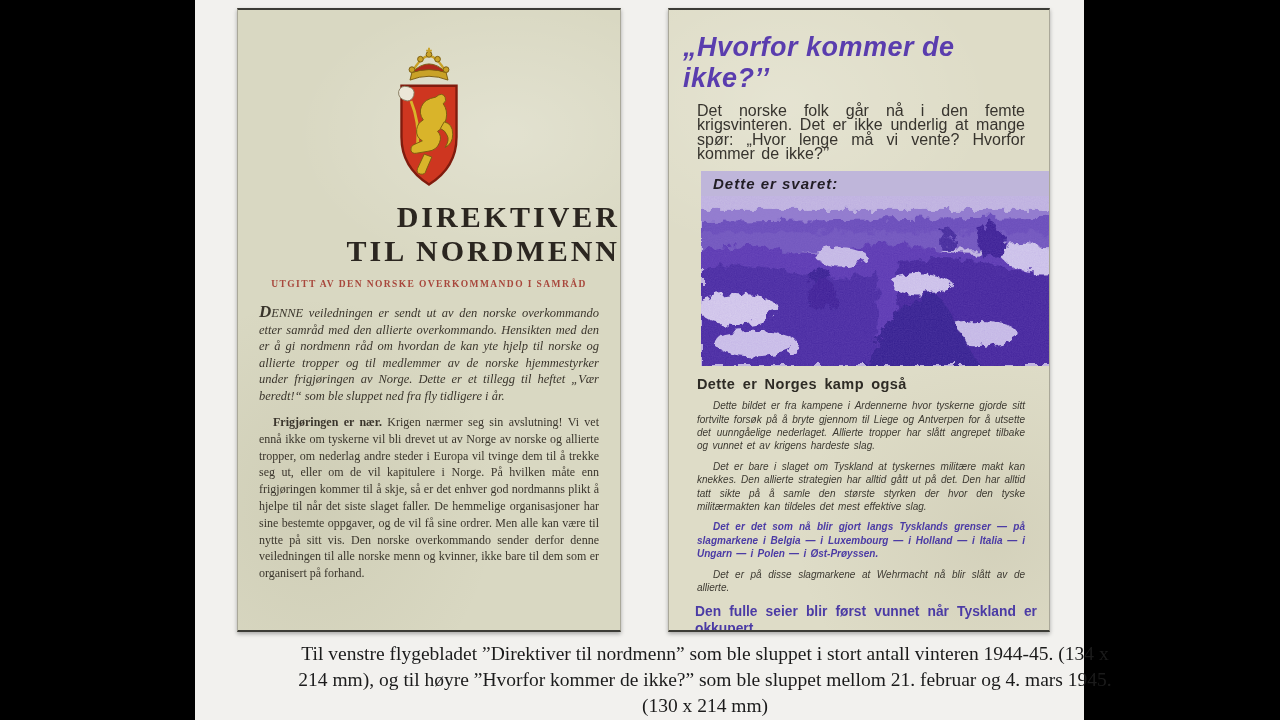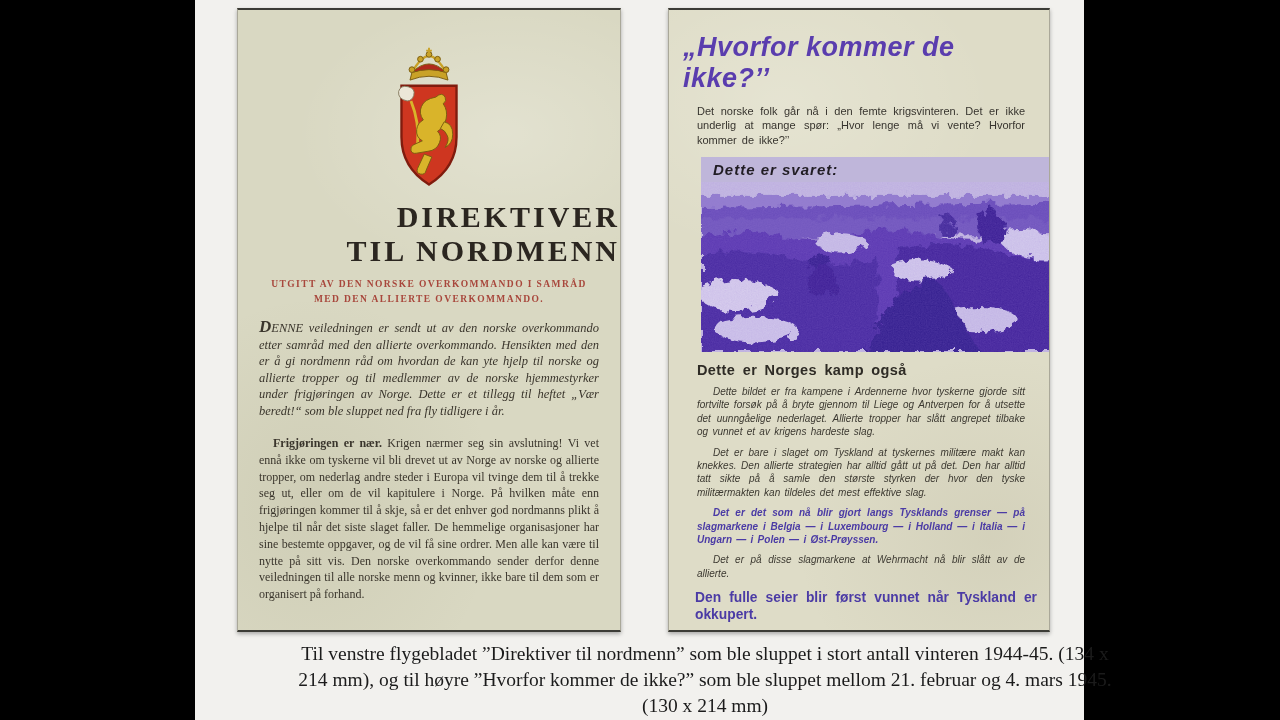--- a/index.html
+++ b/index.html
@@ -40,7 +40,7 @@
   
   .rf-title{margin:22px 10px 0 14px;color:#5a3dae;font-weight:bold;font-style:italic;
             font-size:27px;letter-spacing:0.5px;}
-  .rf-intro{margin:10px 24px 0 28px;color:#37342e;font-size:11px;line-height:14.3px;
+  .rf-intro{margin:10px 24px 0 28px;color:#37342e;font-size:16px;line-height:14.3px;
             text-align:justify;word-spacing:2px;}
   .photo-block{margin:10px 0 0 32px;width:395px;}
   .svaret-band{background:#bfb6da;height:25px;line-height:25px;padding-left:12px;

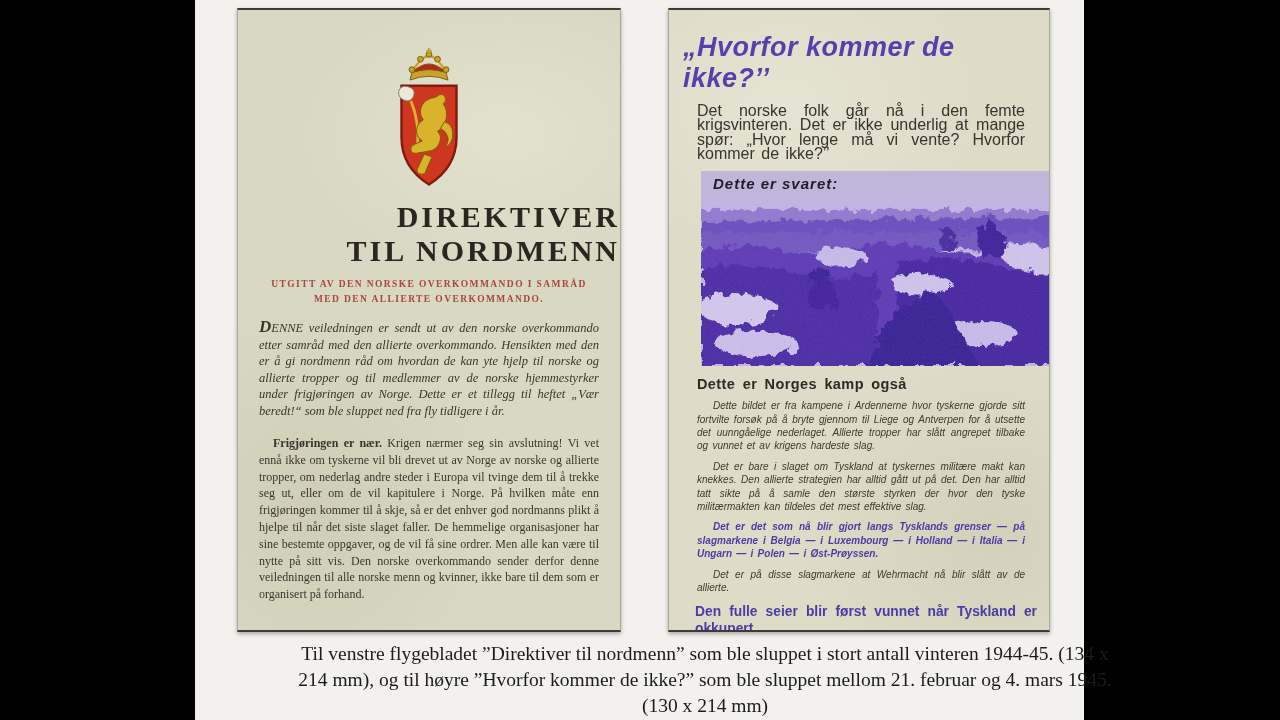--- a/index.html
+++ b/index.html
@@ -92,7 +92,6 @@
     <div class="lf-title">TIL NORDMENN</div>
     <div class="lf-sub">
       <div>UTGITT AV DEN NORSKE OVERKOMMANDO I SAMRÅD</div>
-      <div>MED DEN ALLIERTE OVERKOMMANDO.</div>
     </div>
     <p class="lf-p lf-p1">DENNE veiledningen er sendt ut av den norske overkommando etter samråd med den allierte overkommando. Hensikten med den er å gi nordmenn råd om hvordan de kan yte hjelp til norske og allierte tropper og til medlemmer av de norske hjemmestyrker under frigjøringen av Norge. Dette er et tillegg til heftet „Vær beredt!“ som ble sluppet ned fra fly tidligere i år.</p>
     <p class="lf-p lf-p2"><b>Frigjøringen er nær.</b> <span>Krigen nærmer seg sin avslutning! Vi vet ennå ikke om tyskerne vil bli drevet ut av Norge av norske og allierte tropper, om nederlag andre steder i Europa vil tvinge dem til å trekke seg ut, eller om de vil kapitulere i Norge. På hvilken måte enn frigjøringen kommer til å skje, så er det enhver god nordmanns plikt å hjelpe til når det siste slaget faller. De hemmelige organisasjoner har sine bestemte oppgaver, og de vil få sine ordrer. Men alle kan være til nytte på sitt vis. Den norske overkommando sender derfor denne veiledningen til alle norske menn og kvinner, ikke bare til dem som er organisert på forhand.</span></p>

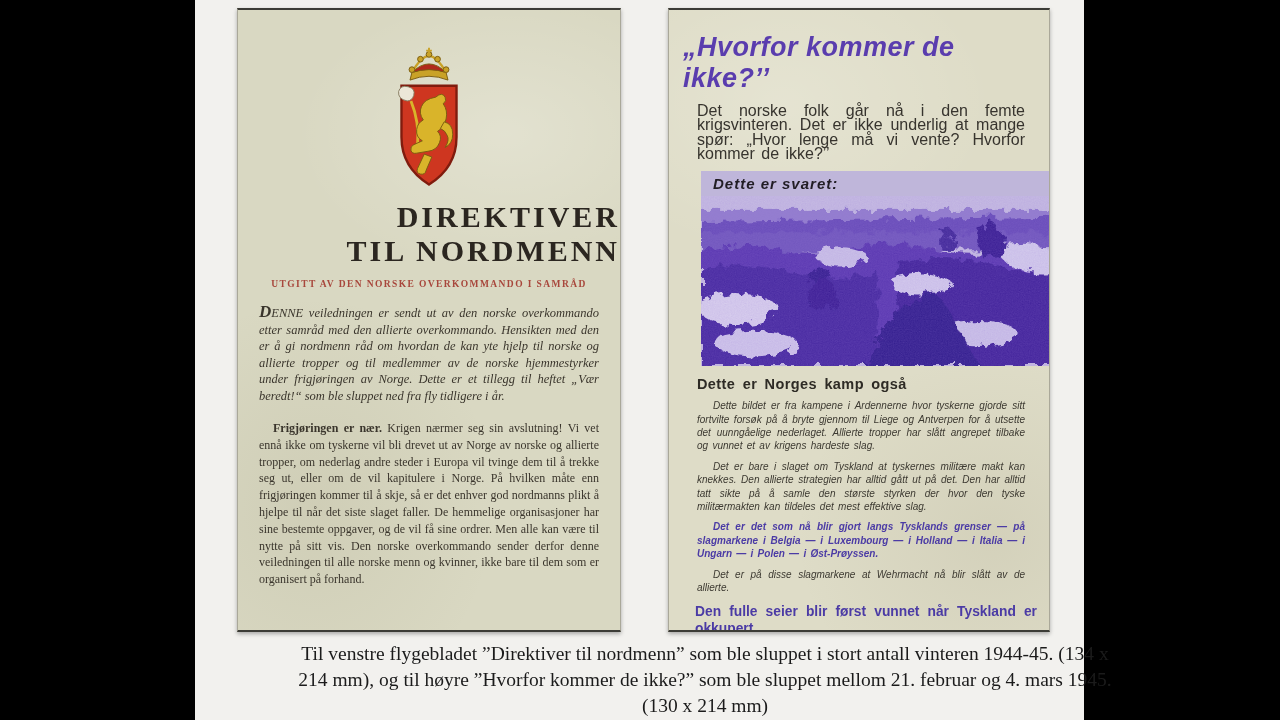--- a/index.html
+++ b/index.html
@@ -34,7 +34,7 @@
         text-align:justify;margin:0 21px;}
   .lf-p1{margin-top:12px;font-style:italic;font-size:12.5px;line-height:16.5px;}
   .lf-p1::first-letter{font-size:17px;font-weight:bold;}
-  .lf-p2{margin-top:16px;font-size:12px;line-height:16.8px;text-indent:14px;}
+  .lf-p2{margin-top:10px;font-size:12px;line-height:16.8px;text-indent:14px;}
   .lf-p2 b{font-weight:bold;}
 
   

